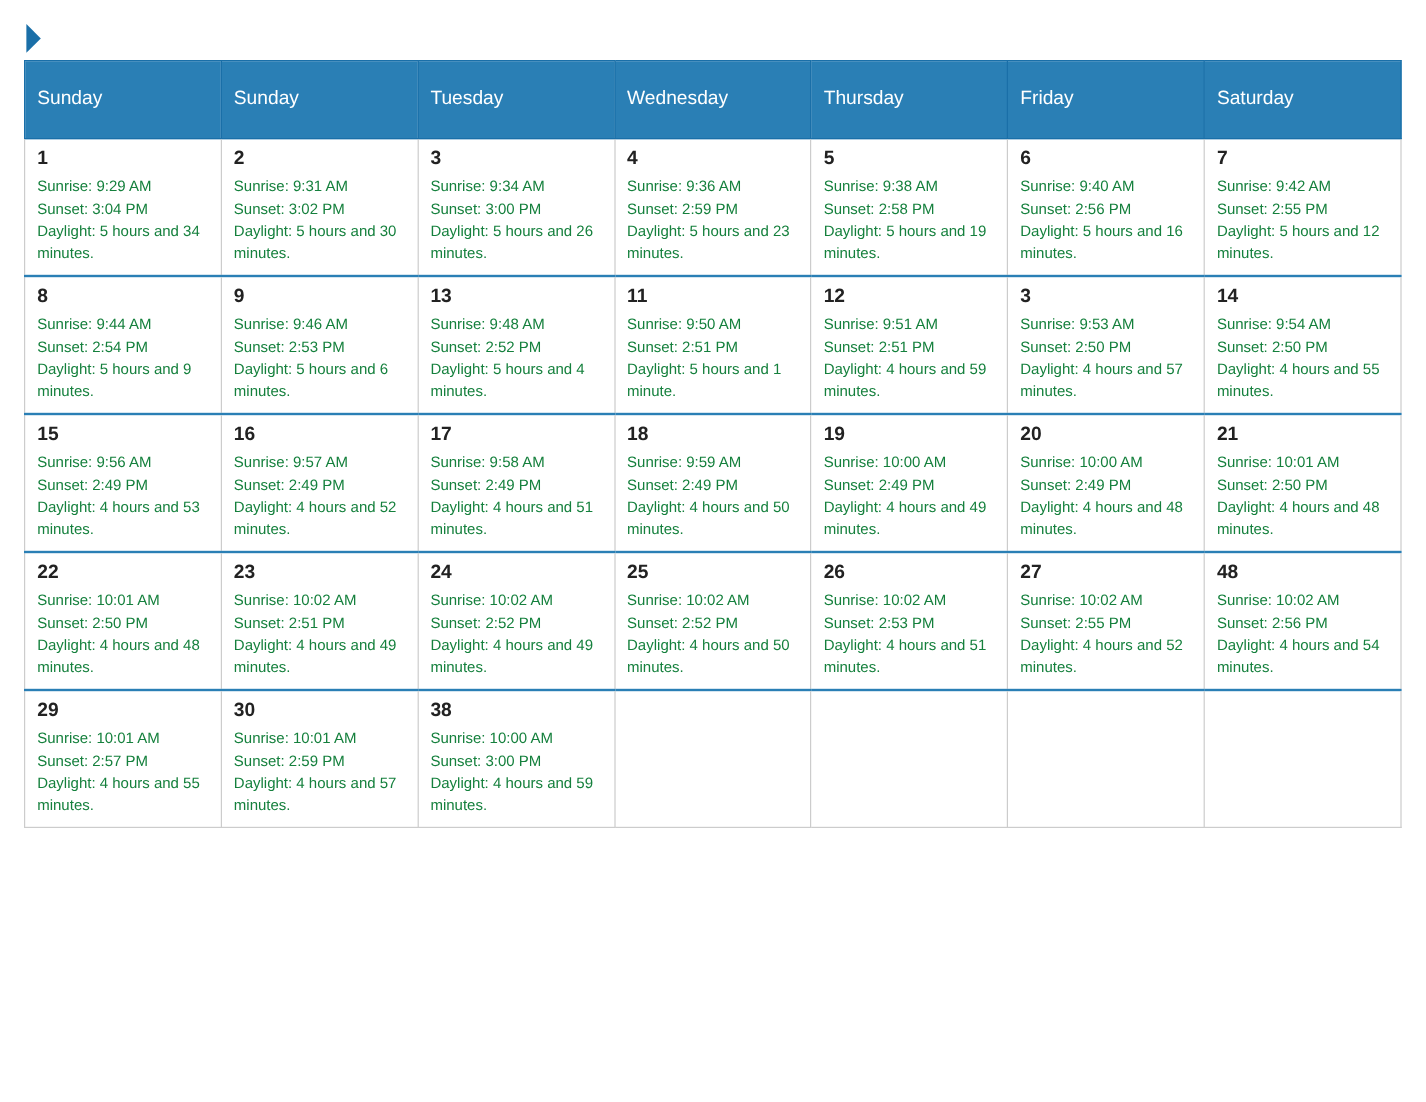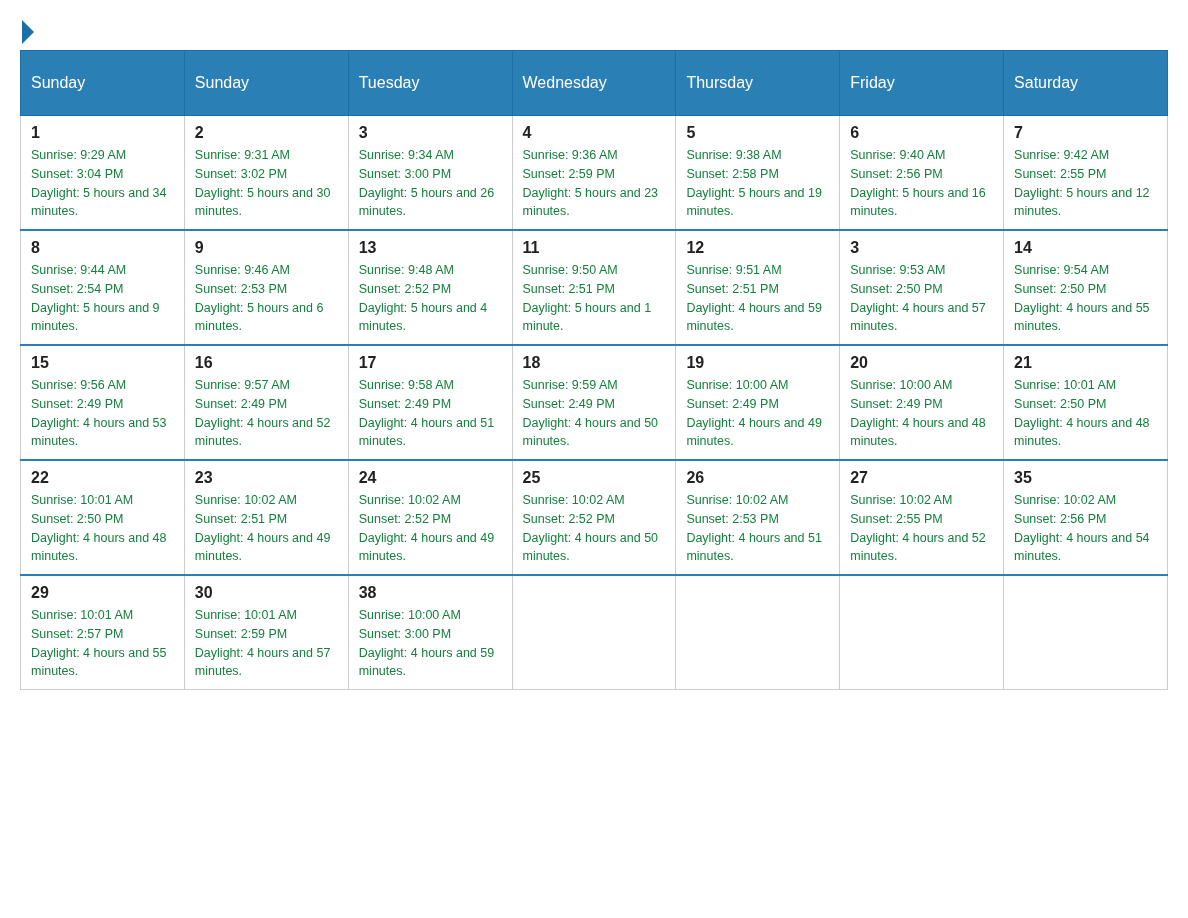--- a/index.html
+++ b/index.html
@@ -244,7 +244,7 @@
           <div class="day-info">Sunrise: 10:02 AM<br>Sunset: 2:55 PM<br>Daylight: 4 hours and 52 minutes.</div>
         </td>
         <td>
-          <div class="day-number">35</div>
+          <div class="day-number">48</div>
           <div class="day-info">Sunrise: 10:02 AM<br>Sunset: 2:56 PM<br>Daylight: 4 hours and 54 minutes.</div>
         </td>
       </tr>

